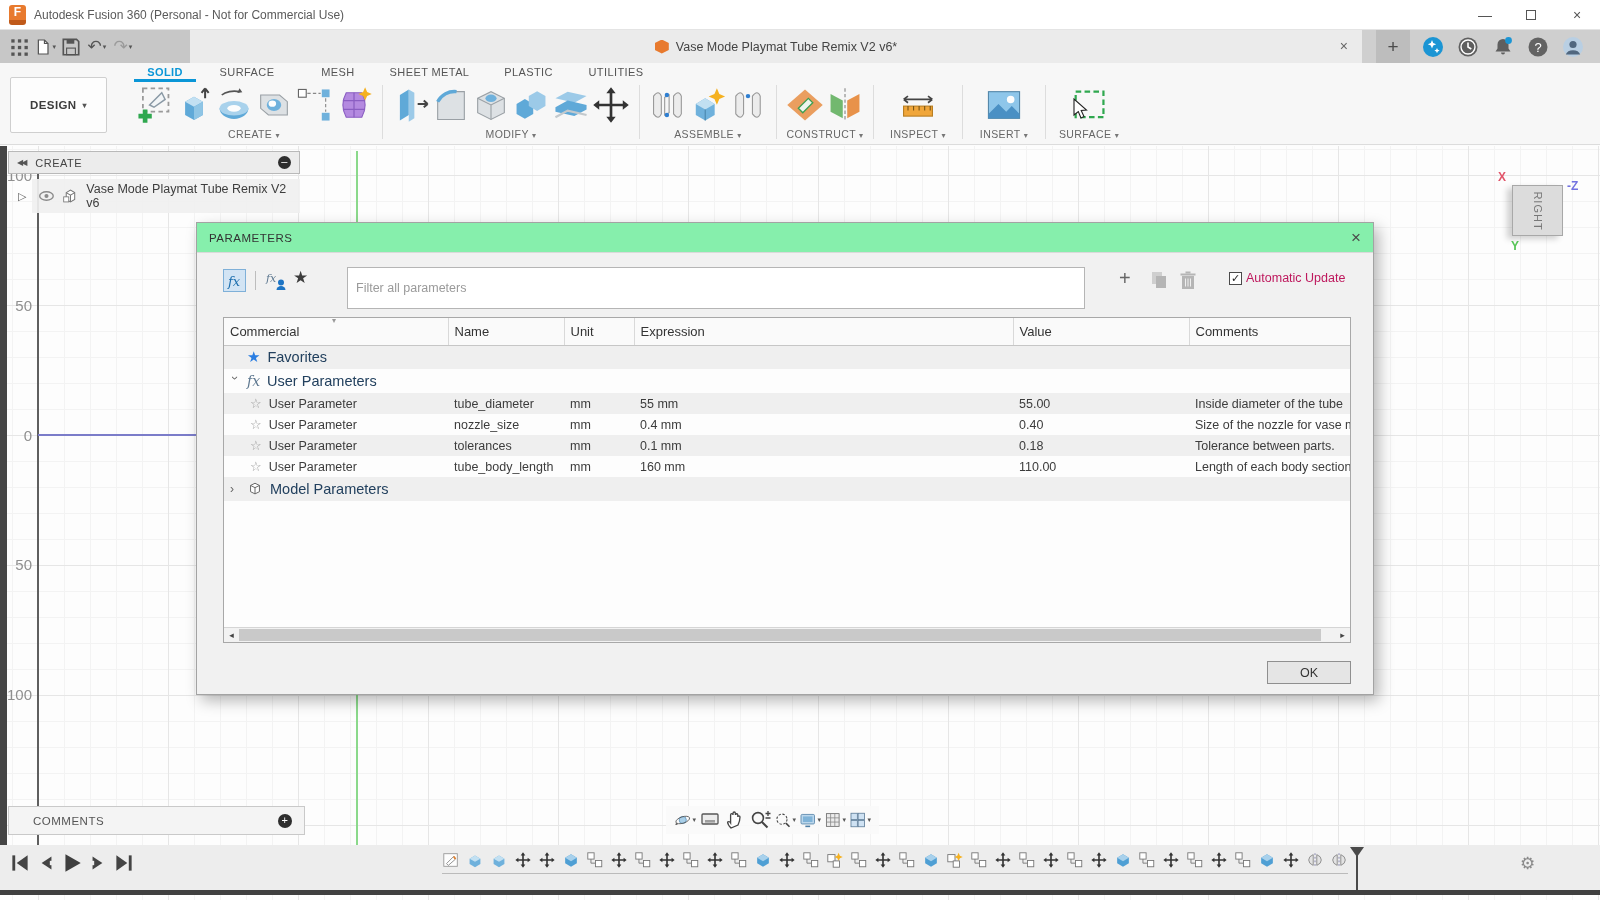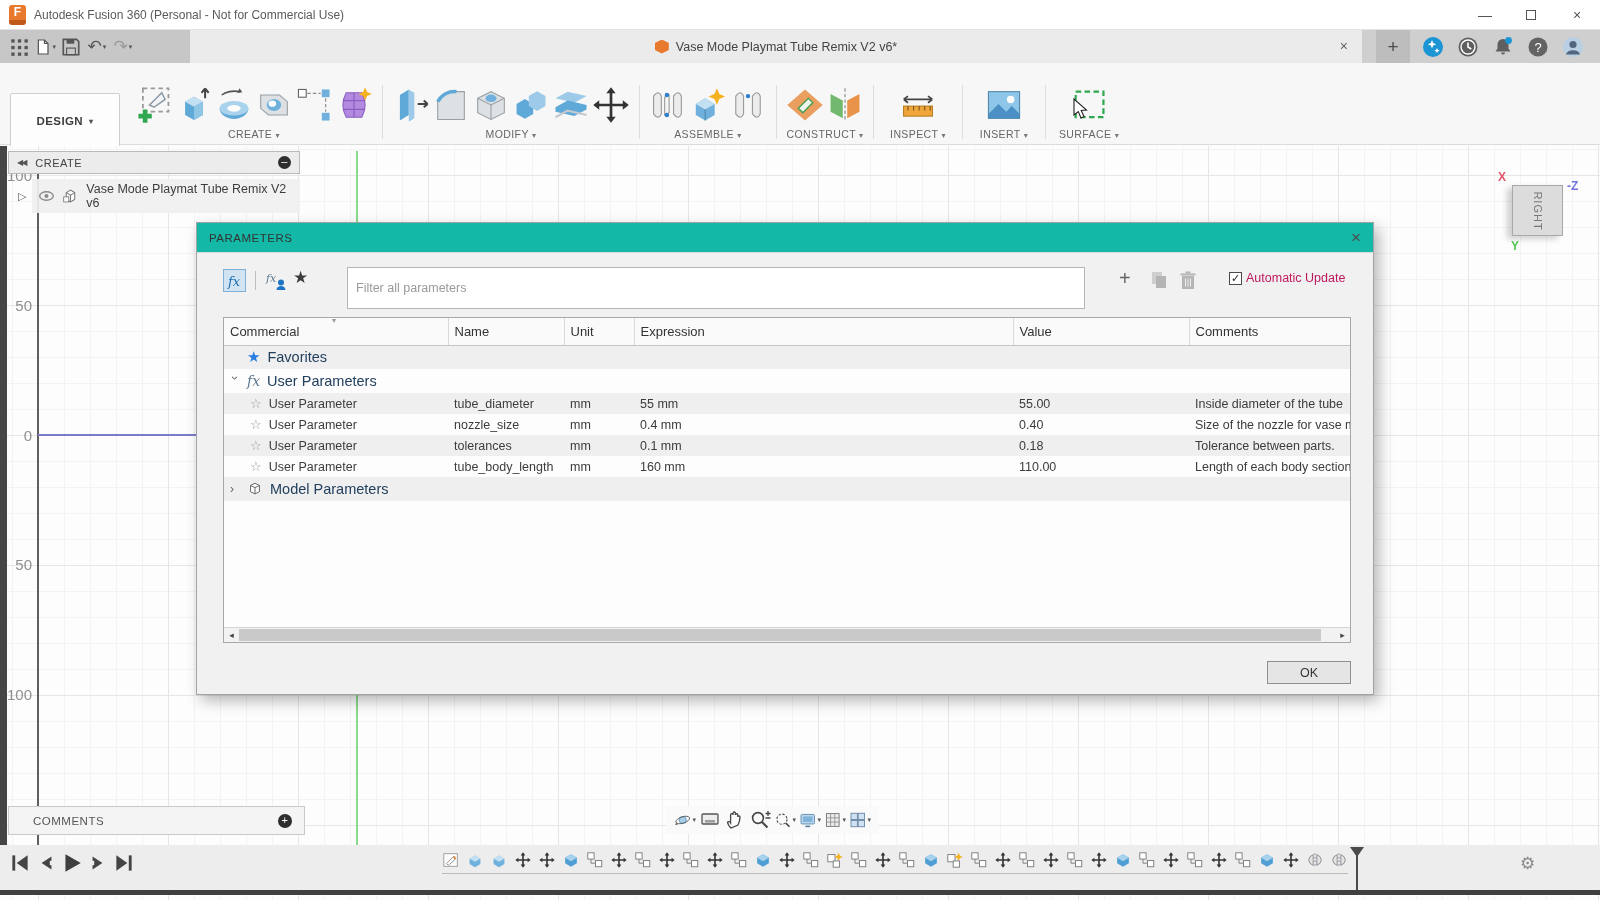--- a/index.html
+++ b/index.html
@@ -273,6 +273,14 @@
   <div id="design-box">
     <span>DESIGN</span>
       <span class="caret">▾</span>
+  </div>
+  <div id="ribbon-tabs">
+    <span class="rtab active" style="width:62px">SOLID</span>
+    <span class="rtab" style="width:102px">SURFACE</span>
+    <span class="rtab" style="width:80px">MESH</span>
+    <span class="rtab" style="width:103px">SHEET METAL</span>
+    <span class="rtab" style="width:95px">PLASTIC</span>
+    <span class="rtab" style="width:80px">UTILITIES</span>
   </div>
   <div class="rgroups">
     <div class="rgroup">

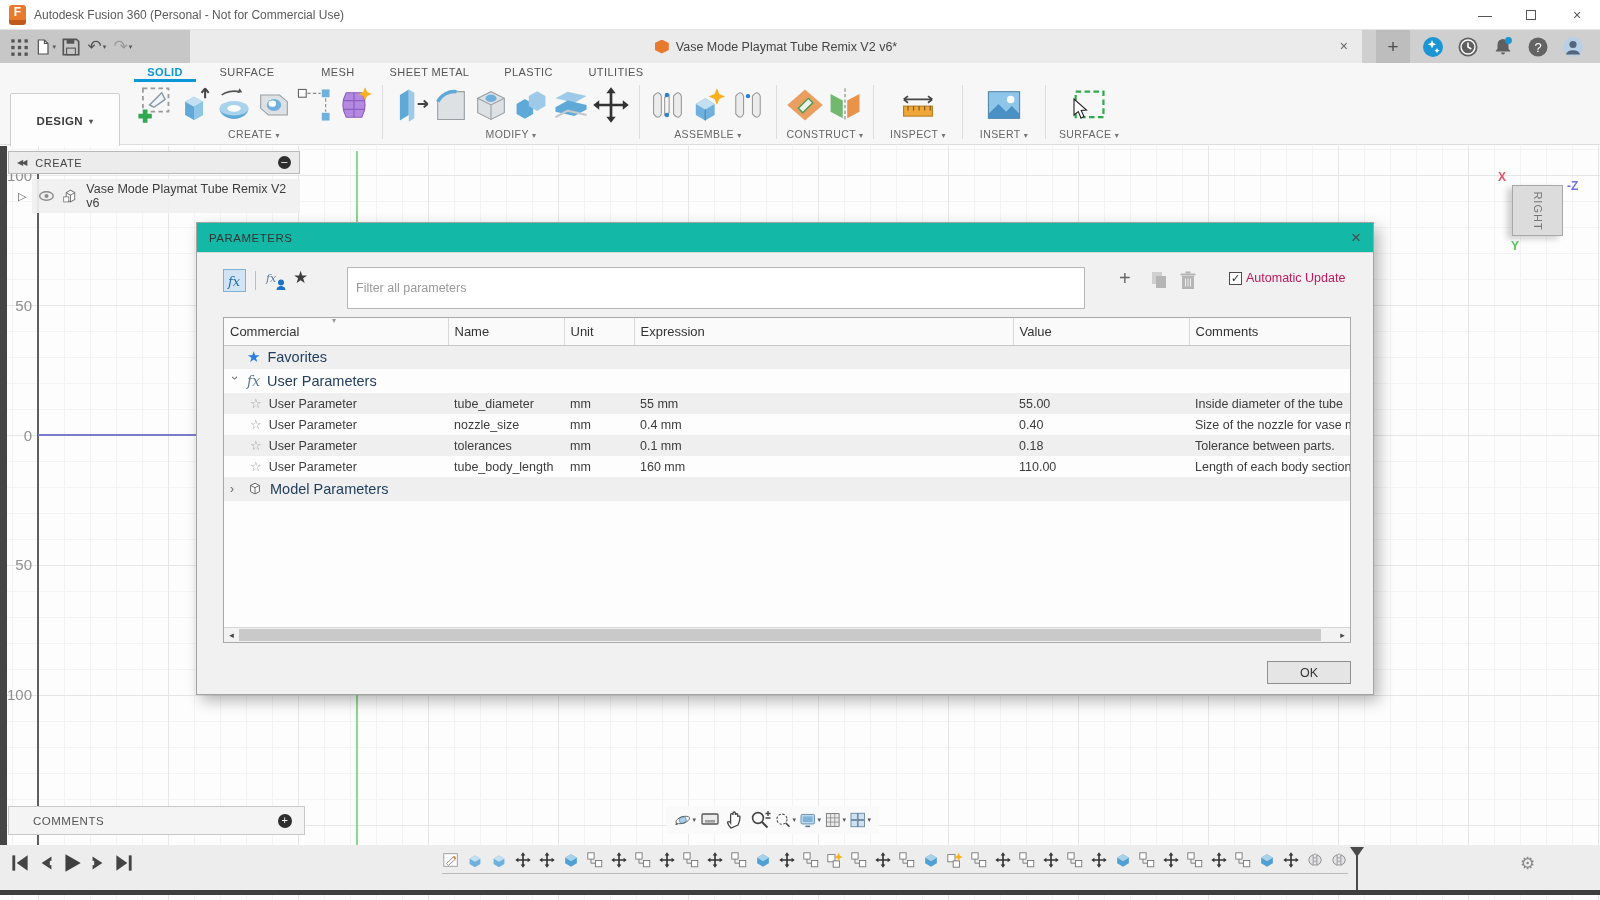--- a/index.html
+++ b/index.html
@@ -36,9 +36,9 @@
   
   #ribbon { position:absolute; top:63px; left:0; width:1600px; height:82px; background:#f7f7f7;
     border-bottom:1px solid #dcdcdc; }
-  #design-box { position:absolute; left:10px; top:14px; width:110px; height:56px; background:#fdfdfd;
+  #design-box { position:absolute; left:10px; top:14px; width:97px; height:56px; background:#fdfdfd;
     border:1px solid #cfcfcf; border-radius:2px; display:flex; align-items:center; justify-content:center;
-    font-size:11.5px; font-weight:bold; color:#3c3c3c; letter-spacing:.4px;margin-top:16px; }
+    font-size:11.5px; font-weight:bold; color:#3c3c3c; letter-spacing:.4px; }
   #design-box .caret { font-size:8px; margin-left:6px; color:#555; }
   #ribbon-tabs { position:absolute; left:134px; top:1px; height:18px; display:flex; }
   #ribbon-tabs .rtab { font-size:11px; color:#555; letter-spacing:.4px; padding:2px 0 3px;

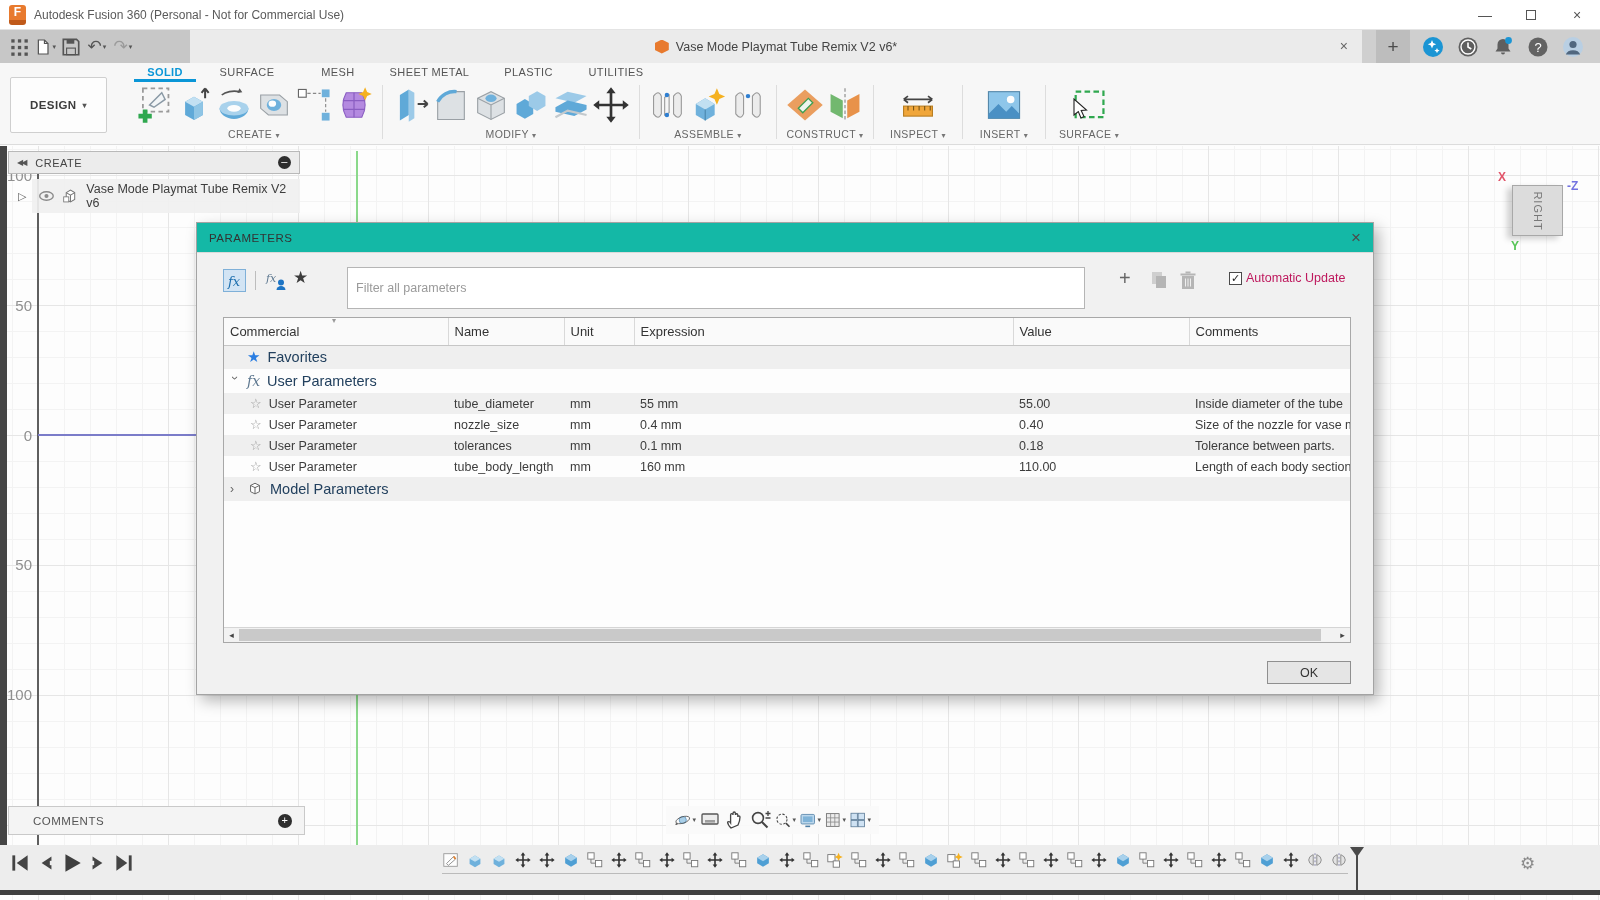--- a/index.html
+++ b/index.html
@@ -118,7 +118,7 @@
   
   #dialog { position:absolute; left:196px; top:76px; width:1178px; height:473px; background:#f1f1f1;
     border:1px solid #a3a3a3; box-shadow:5px 6px 14px rgba(0,0,0,.28); }
-  #dlg-titlebar { height:30px; background:#14b8a6; border-bottom:1px solid #dadada; display:flex;
+  #dlg-titlebar { height:30px; background:#86efac; border-bottom:1px solid #dadada; display:flex;
     align-items:center; padding:0 12px; }
   #dlg-title { font-size:11.5px; color:#333; letter-spacing:.5px; }
   #dlg-close { margin-left:auto; font-size:17px; color:#4b4b4b; }

